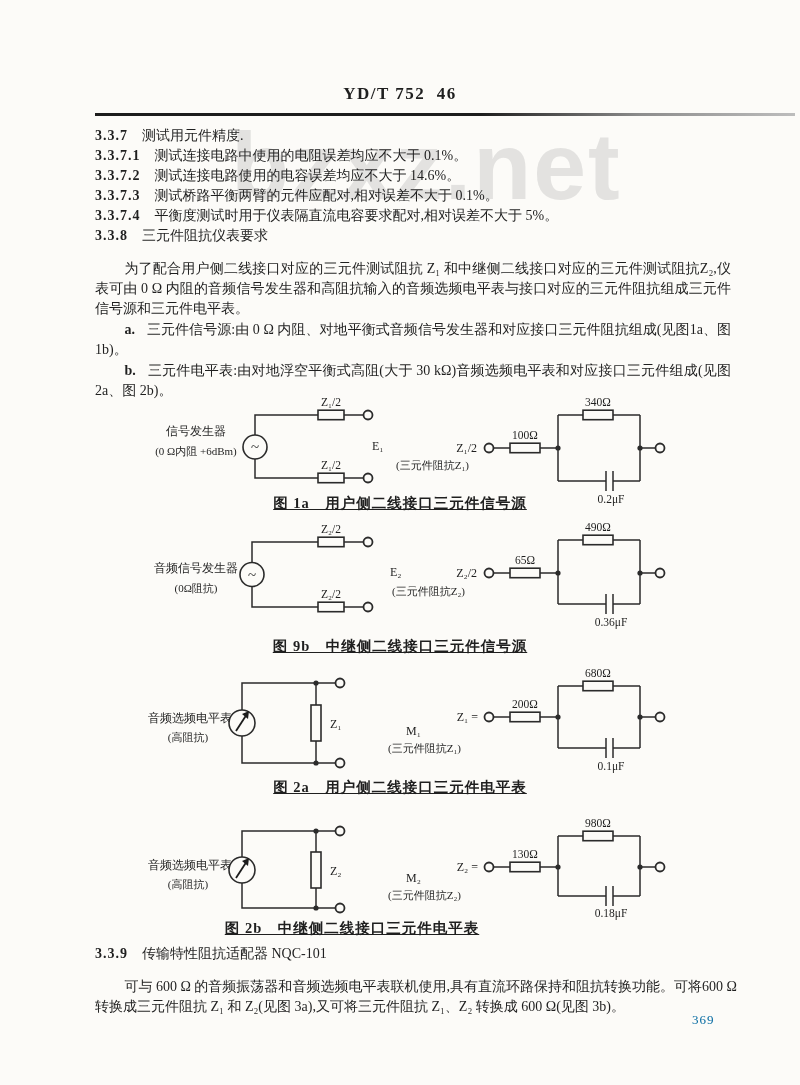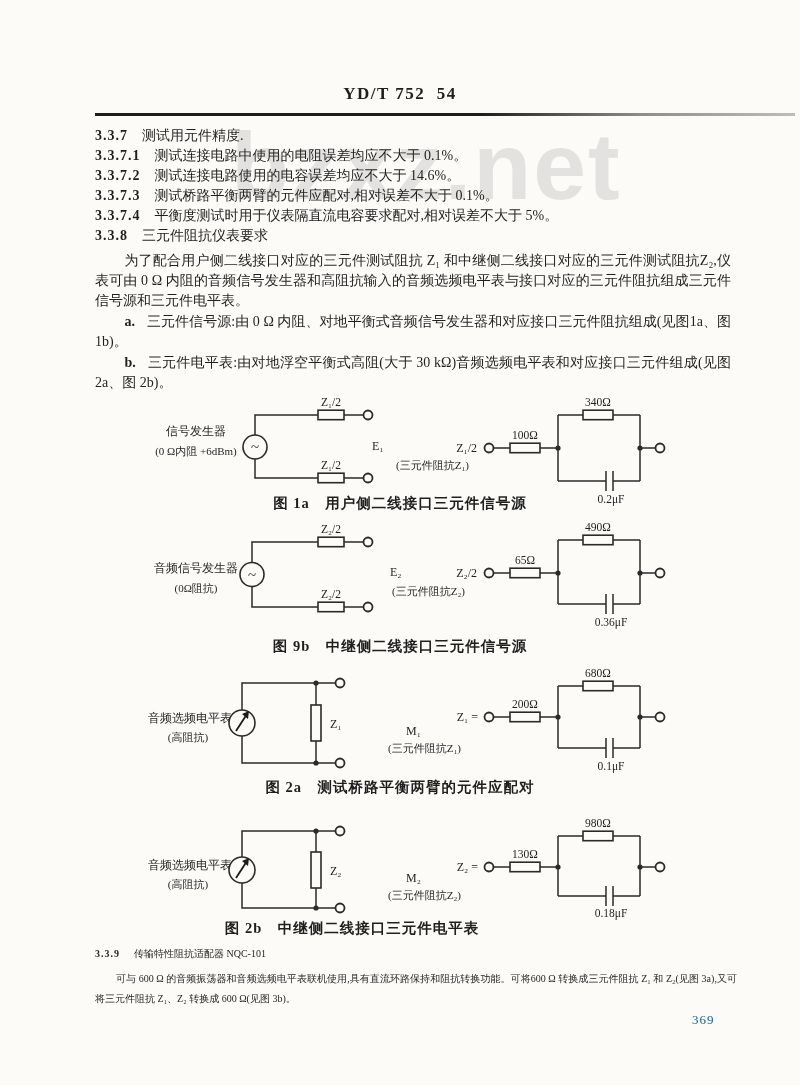--- a/index.html
+++ b/index.html
@@ -62,7 +62,7 @@
   <div class="watermark">bzxz.net</div>
 
   <div class="layer">
-    <div class="header-title">YD/T 752  54</div>
+    <div class="header-title">YD/T 752  46</div>
     <div class="header-rule"></div>
 
     <div class="textblock">

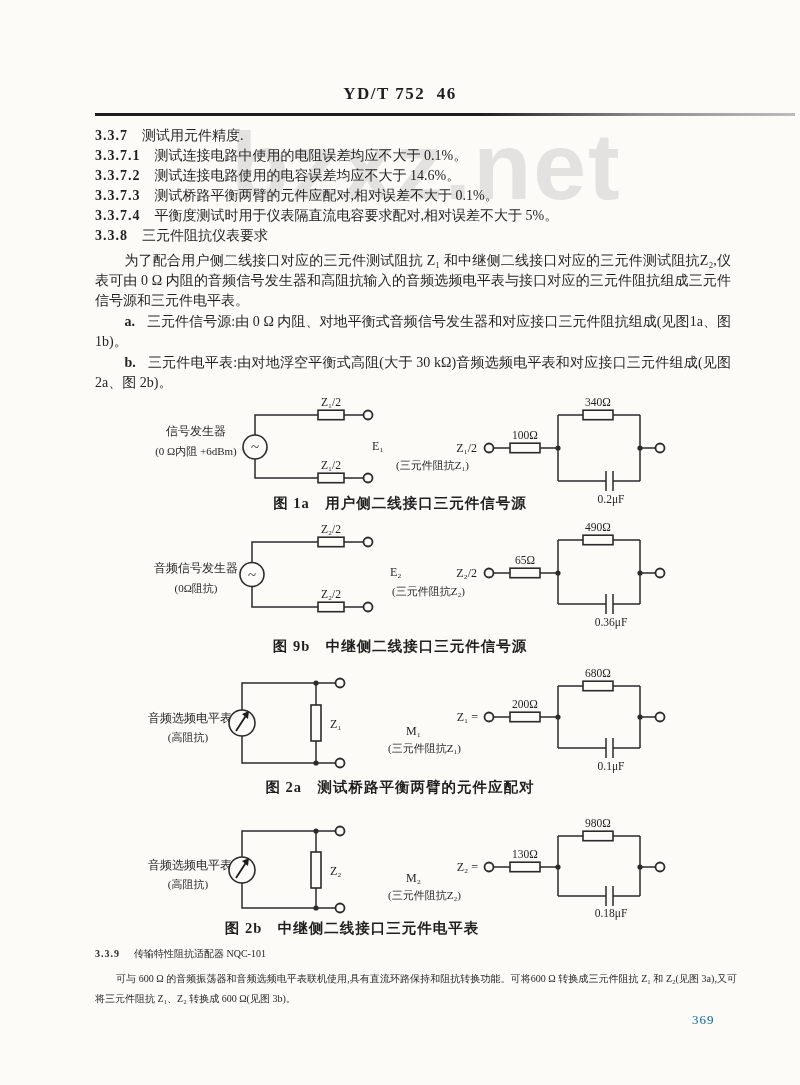--- a/index.html
+++ b/index.html
@@ -27,7 +27,7 @@
     font-size:14px; line-height:20px; text-align:justify; }
   .sec-line { white-space:nowrap; }
   .sec-num { font-weight:bold; margin-right:14px; letter-spacing:1px; }
-  .para { margin:5px 0 0 0; text-indent:2.1em; }
+  .para { margin:13px 0 0 0; text-indent:2.1em; }
   .para.item { margin-top:1px; }
   .marker { font-weight:bold; margin-right:12px; }
   .fig-caption {

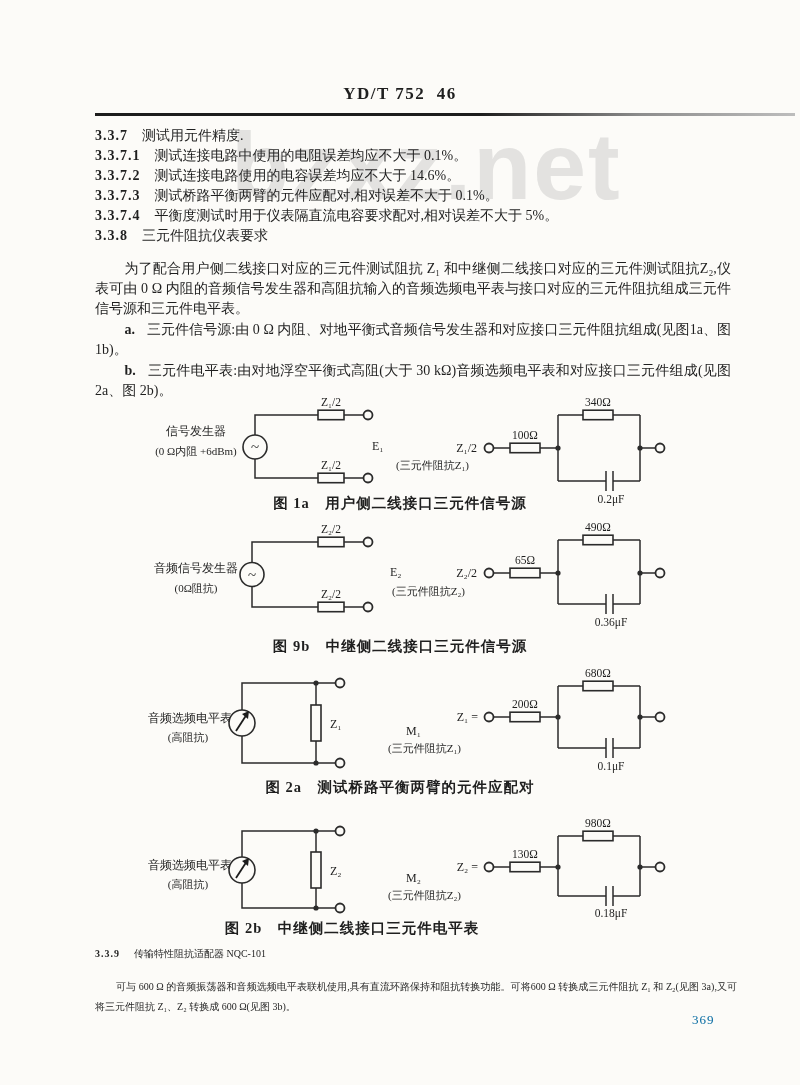--- a/index.html
+++ b/index.html
@@ -32,7 +32,7 @@
   .marker { font-weight:bold; margin-right:12px; }
   .fig-caption {
     position:absolute; left:0; width:800px; text-align:center;
-    font-size:14.5px; font-weight:bold; letter-spacing:1px;
+    font-size:14.5px; font-weight:bold; letter-spacing:1px;text-decoration:underline;
   }
   .cap-1a { top:494px; }
   .cap-1b { top:637px; }

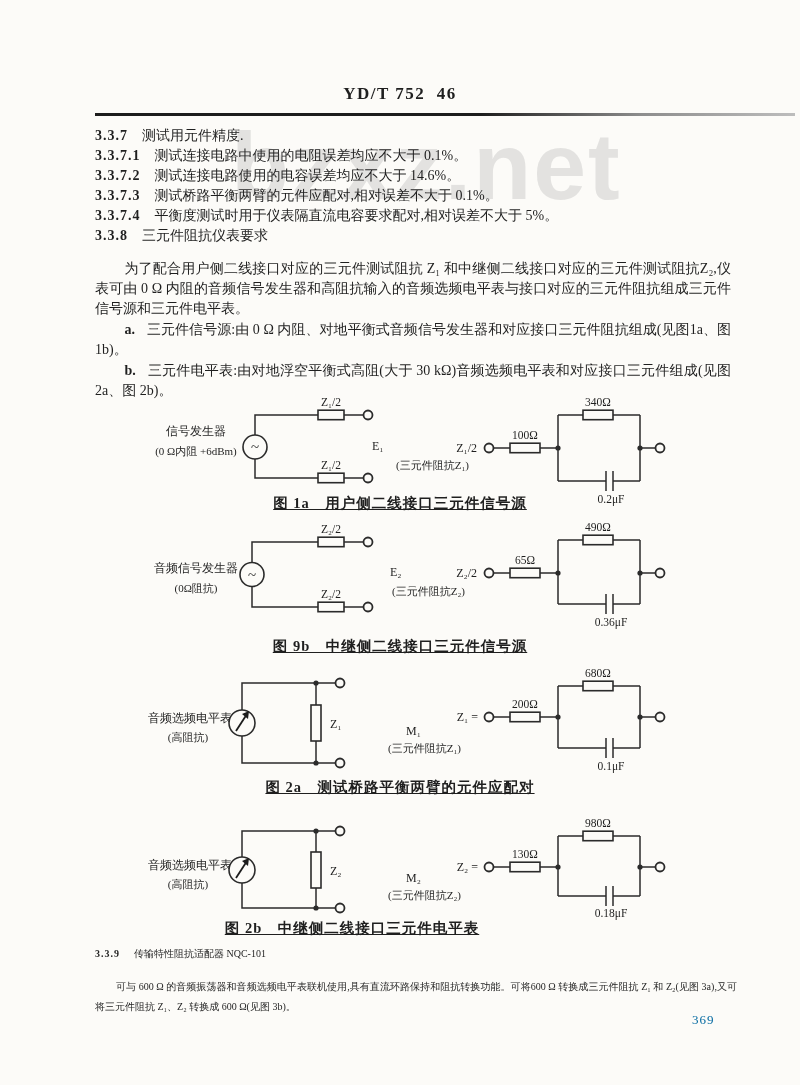--- a/index.html
+++ b/index.html
@@ -79,7 +79,7 @@
 
     <div class="fig-caption cap-1a">图 1a　用户侧二线接口三元件信号源</div>
     <div class="fig-caption cap-1b">图 9b　中继侧二线接口三元件信号源</div>
-    <div class="fig-caption cap-2a">图 2a　测试桥路平衡两臂的元件应配对</div>
+    <div class="fig-caption cap-2a">图 2a　用户侧二线接口三元件电平表</div>
     <div class="fig-caption cap-2b">图 2b　中继侧二线接口三元件电平表</div>
 
     <div class="sec339">

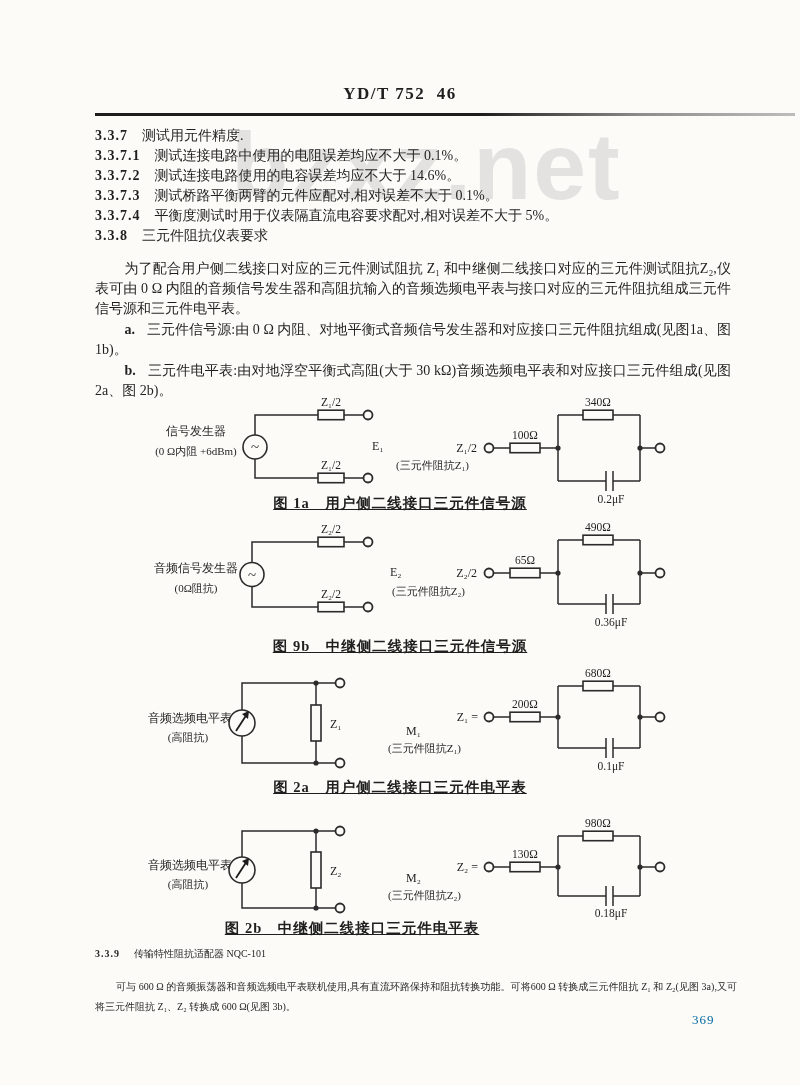--- a/index.html
+++ b/index.html
@@ -39,7 +39,7 @@
   .cap-2a { top:778px; }
   .cap-2b { top:919px; transform:translateX(-48px); }
   .sec339 { position:absolute; left:95px; top:944px; width:642px;
-    font-size:10px; line-height:20px; text-align:justify; }
+    font-size:14px; line-height:20px; text-align:justify; }
   .page-num { position:absolute; left:692px; top:1012px; font-size:13px;
     color:#0369a1; letter-spacing:1px; }
   svg.circuits { position:absolute; left:0; top:0; z-index:2; }

